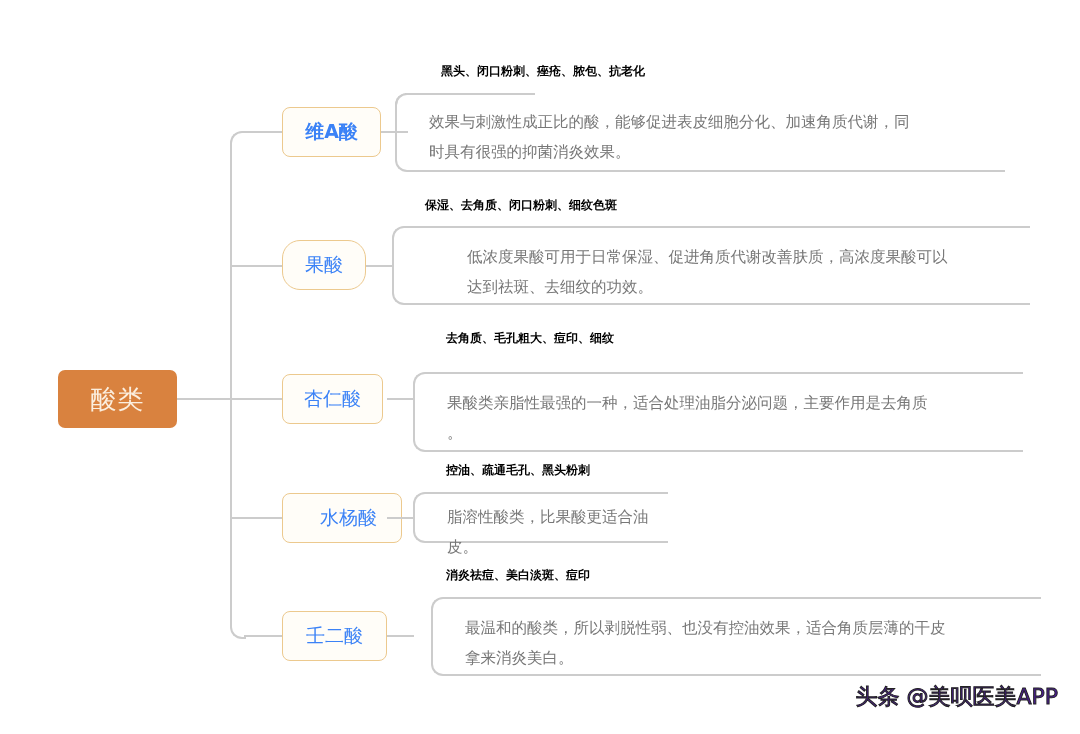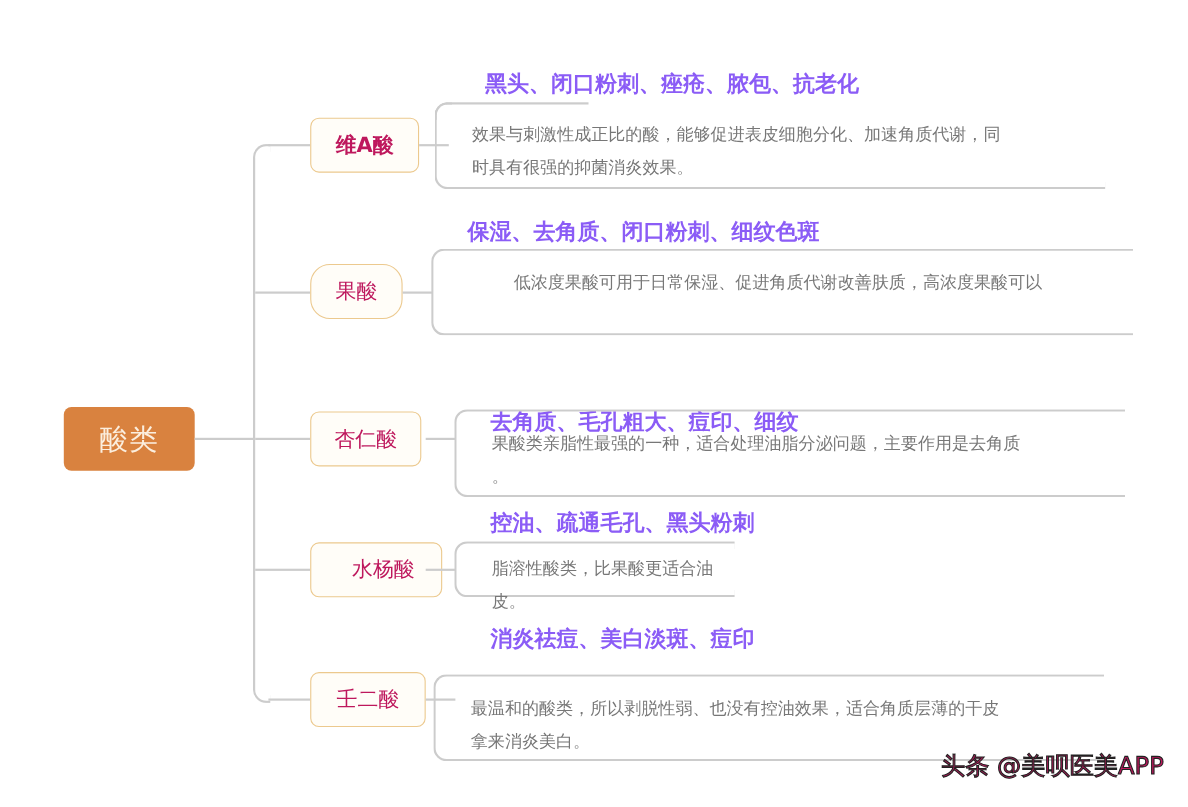--- a/index.html
+++ b/index.html
@@ -25,7 +25,7 @@
   }
   .node.bold { font-weight: bold; }
   .tag {
-    position: absolute; color: #8b5cf6; font-size: 20px; font-weight: bold; white-space: nowrap;
+    position: absolute; color: #000000; font-size: 12px; font-weight: bold; white-space: nowrap;
   }
   .tag-line { position: absolute; height: 2px; background: #cccccc; }
   .card {

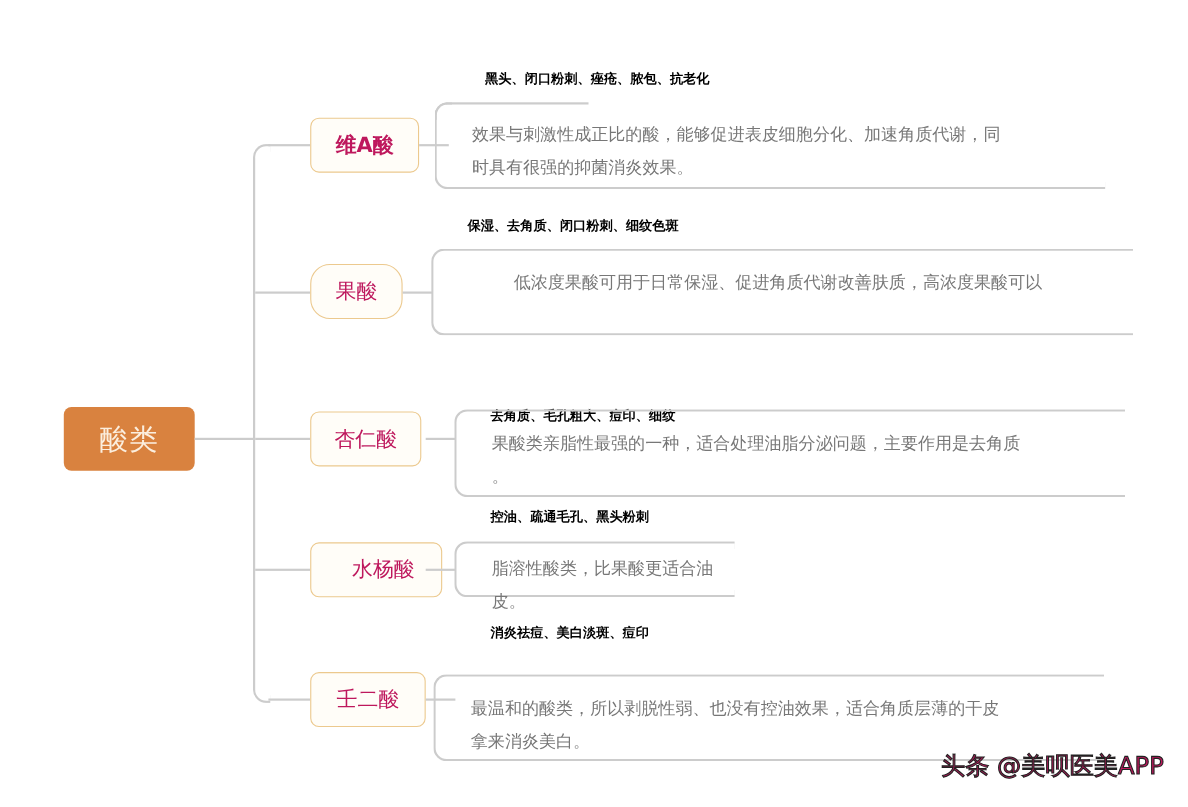--- a/index.html
+++ b/index.html
@@ -21,7 +21,7 @@
     position: absolute; box-sizing: border-box; height: 50px;
     border: 1.5px solid #ecc98e; border-radius: 8px; background: #fffdf8;
     display: flex; align-items: center; justify-content: center;
-    font-size: 19px; color: #be185d;
+    font-size: 19px; color: #3b82f6;
   }
   .node.bold { font-weight: bold; }
   .tag {

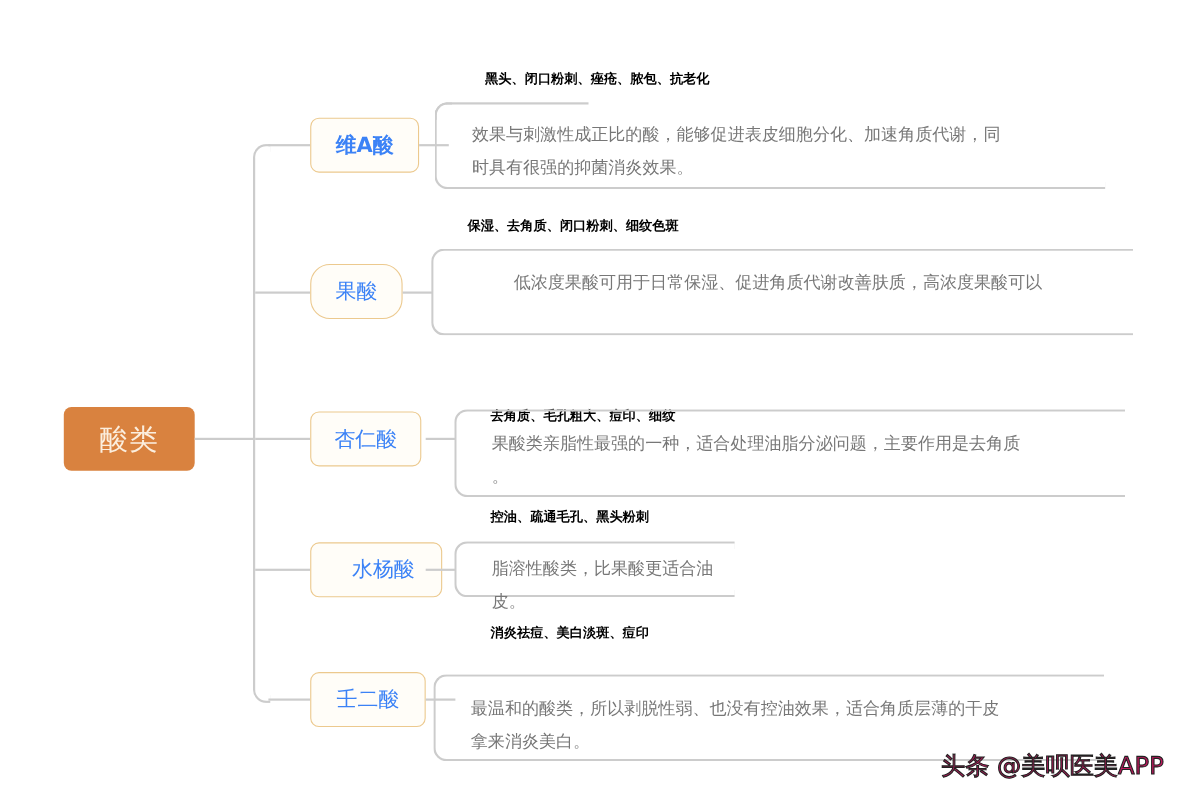--- a/index.html
+++ b/index.html
@@ -80,6 +80,7 @@
 <div class="card" style="left:392px; top:226px; width:638px; height:79px;">
   <div style="padding-top:14px;margin-left:41px;">
     <span class="txt">低浓度果酸可用于日常保湿、促进角质代谢改善肤质，高浓度果酸可以</span>
+    <span class="txt">达到祛斑、去细纹的功效。</span>
   </div>
 </div>
 

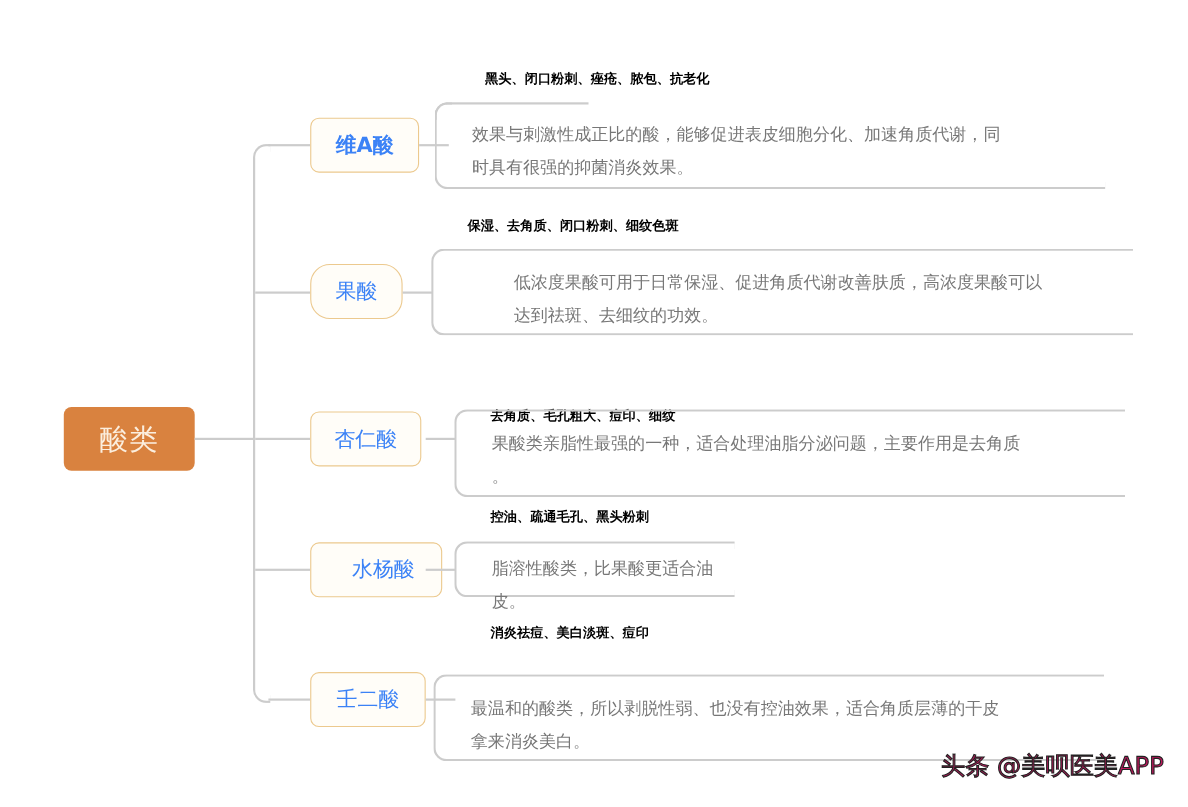--- a/index.html
+++ b/index.html
@@ -88,7 +88,7 @@
   <span>杏仁酸</span>
 </div>
 <div class="line" style="left:387px; top:398px; width:27px; height:2px;"></div>
-<div class="tag" style="left:446px; top:330px;margin-top:40px;">去角质、毛孔粗大、痘印、细纹</div>
+<div class="tag" style="left:446px; top:330px;">去角质、毛孔粗大、痘印、细纹</div>
 <div class="card" style="left:413px; top:372px; width:610px; height:80px;">
   <div style="padding-top:14px;">
     <span class="txt">果酸类亲脂性最强的一种，适合处理油脂分泌问题，主要作用是去角质</span>

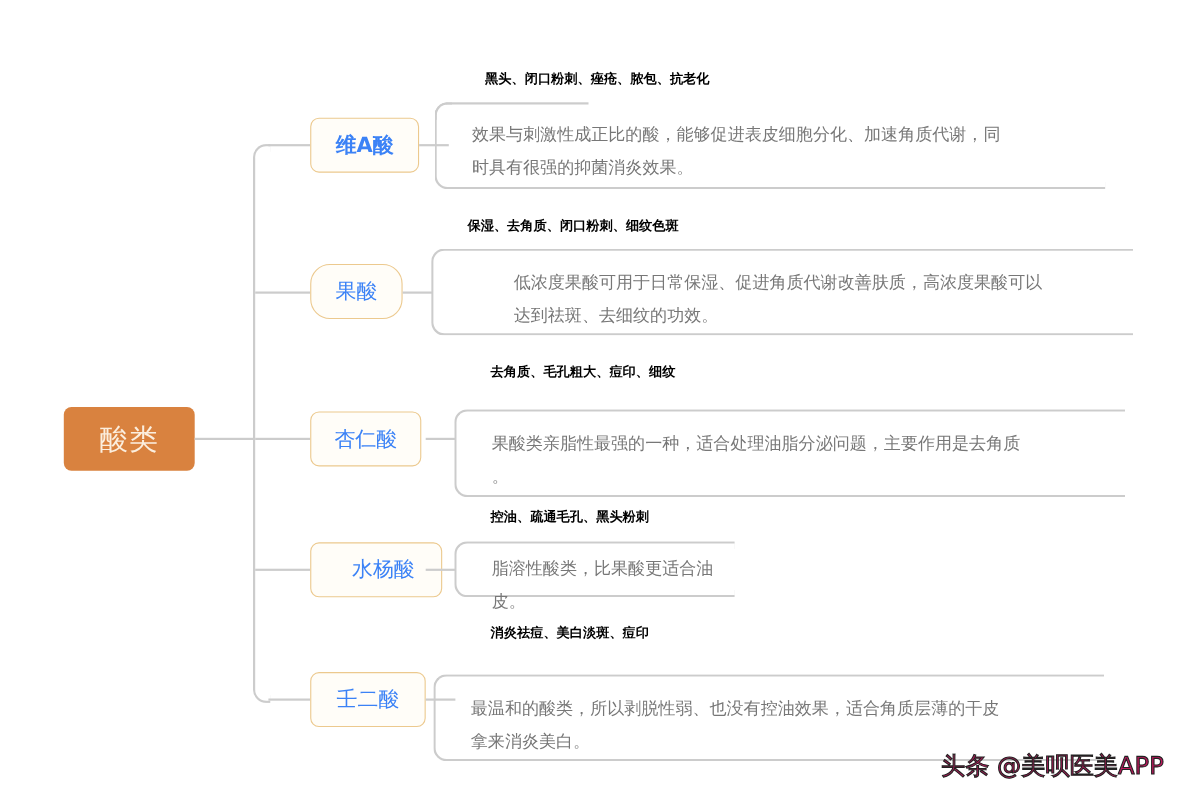--- a/index.html
+++ b/index.html
@@ -112,7 +112,7 @@
 </div>
 <div class="line" style="left:387px; top:635px; width:27px; height:2px;"></div>
 <div class="tag" style="left:446px; top:567px;">消炎祛痘、美白淡斑、痘印</div>
-<div class="card" style="left:394px; top:597px; width:610px; height:79px;margin-top:16px;">
+<div class="card" style="left:431px; top:597px; width:610px; height:79px;">
   <div style="padding-top:14px;">
     <span class="txt">最温和的酸类，所以剥脱性弱、也没有控油效果，适合角质层薄的干皮</span>
     <span class="txt">拿来消炎美白。</span>

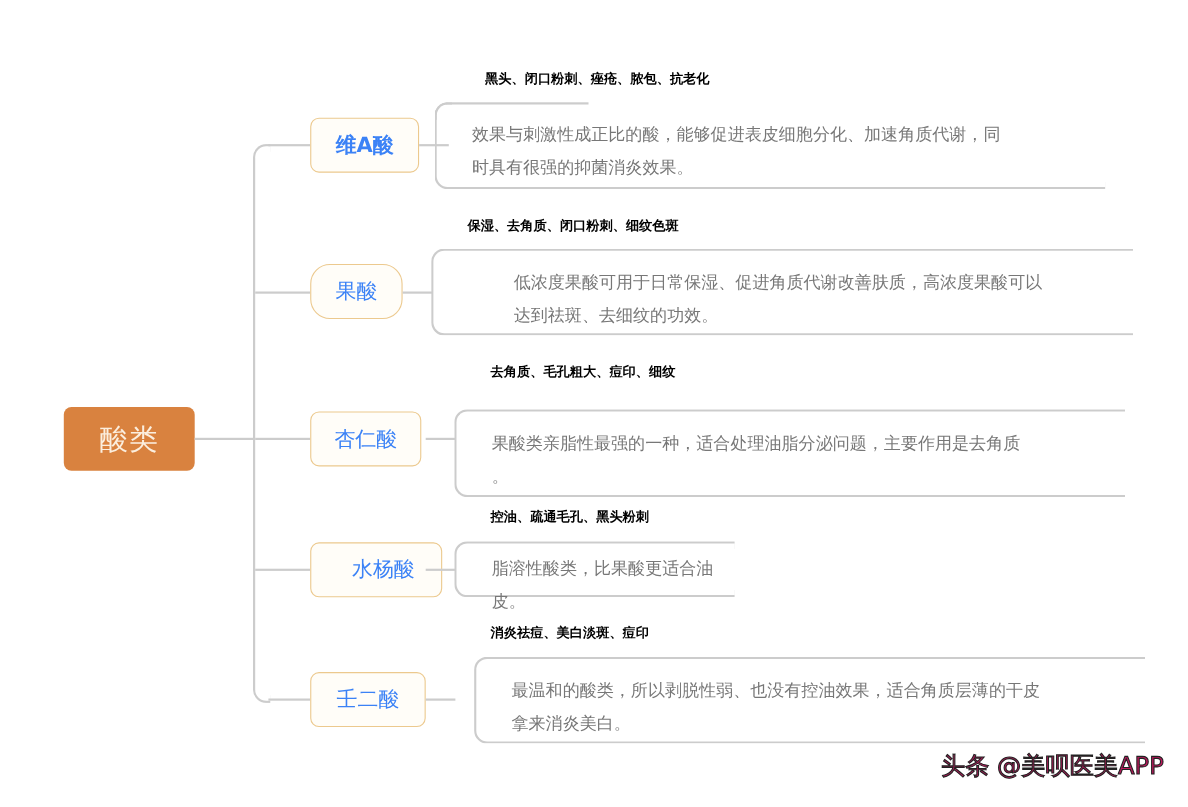--- a/index.html
+++ b/index.html
@@ -37,7 +37,7 @@
   }
   .card .txt { display: block; }
   .watermark {
-    position: absolute; right: 22px; top: 682px; font-size: 22px; color: #be185d;
+    position: absolute; right: 22px; top: 682px; font-size: 22px; color: #4c1d95;
     -webkit-text-stroke: 1px #222222; letter-spacing: 0px;
   }
 </style>

